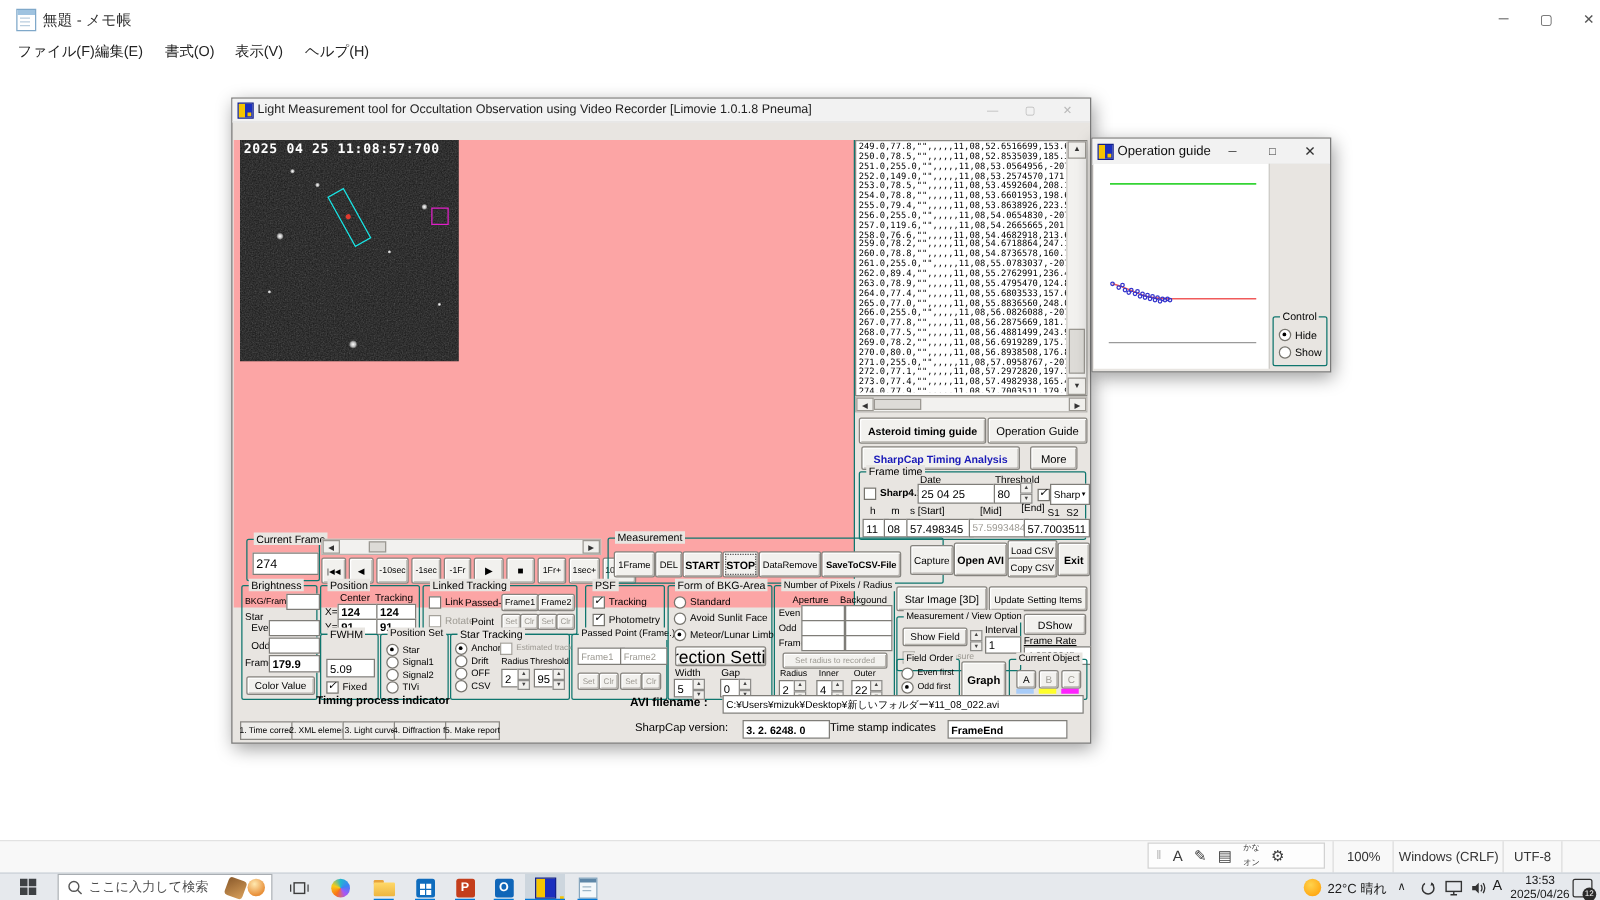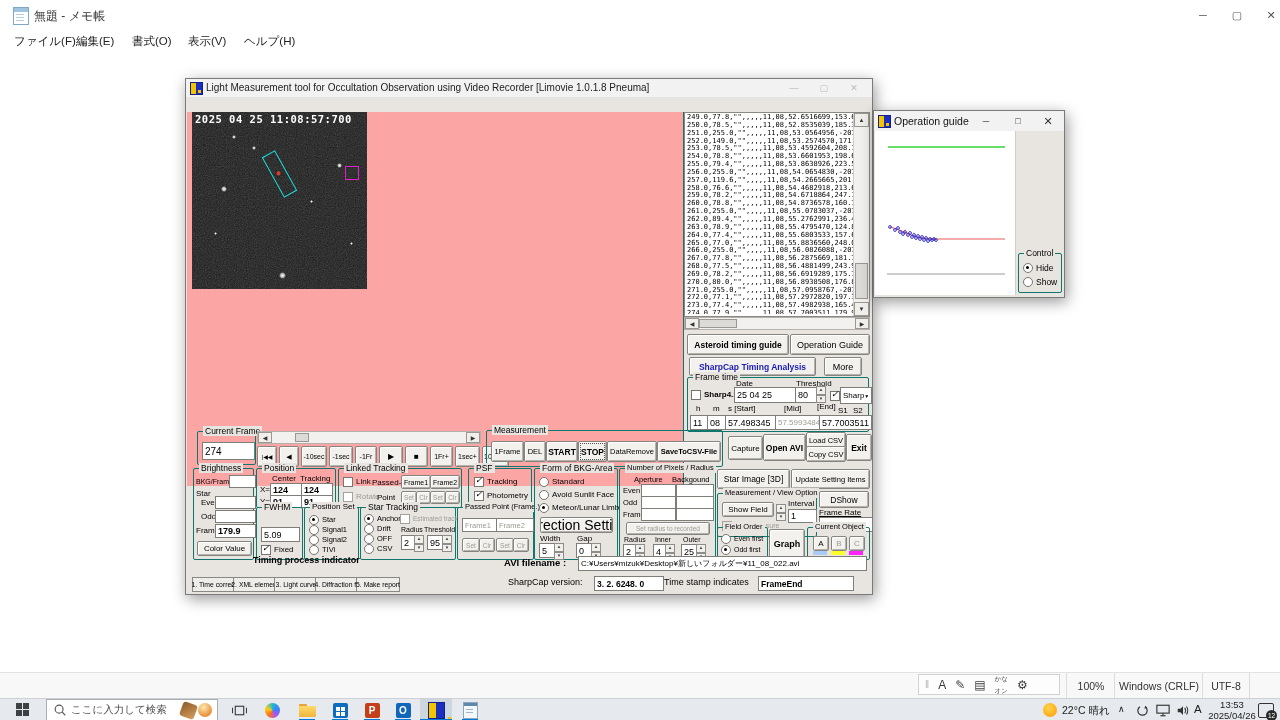--- a/index.html
+++ b/index.html
@@ -267,7 +267,7 @@
       <div class="btn" style="position:static;width:25px;height:19px;font-size:7px;">10sec+</div>
     </div>
 
-    <div class="gb" style="left:300px;top:351px;width:235px;height:35px;">
+    <div class="gb" style="left:300px;top:351px;width:235px;height:35px;padding-left:32px;">
       <span class="cap">Measurement</span>
       <div class="btn" style="left:4px;top:10px;width:31px;height:19px;font-size:7.5px;">1Frame</div>
       <div class="btn" style="left:37px;top:10px;width:20px;height:19px;font-size:7.5px;">DEL</div>

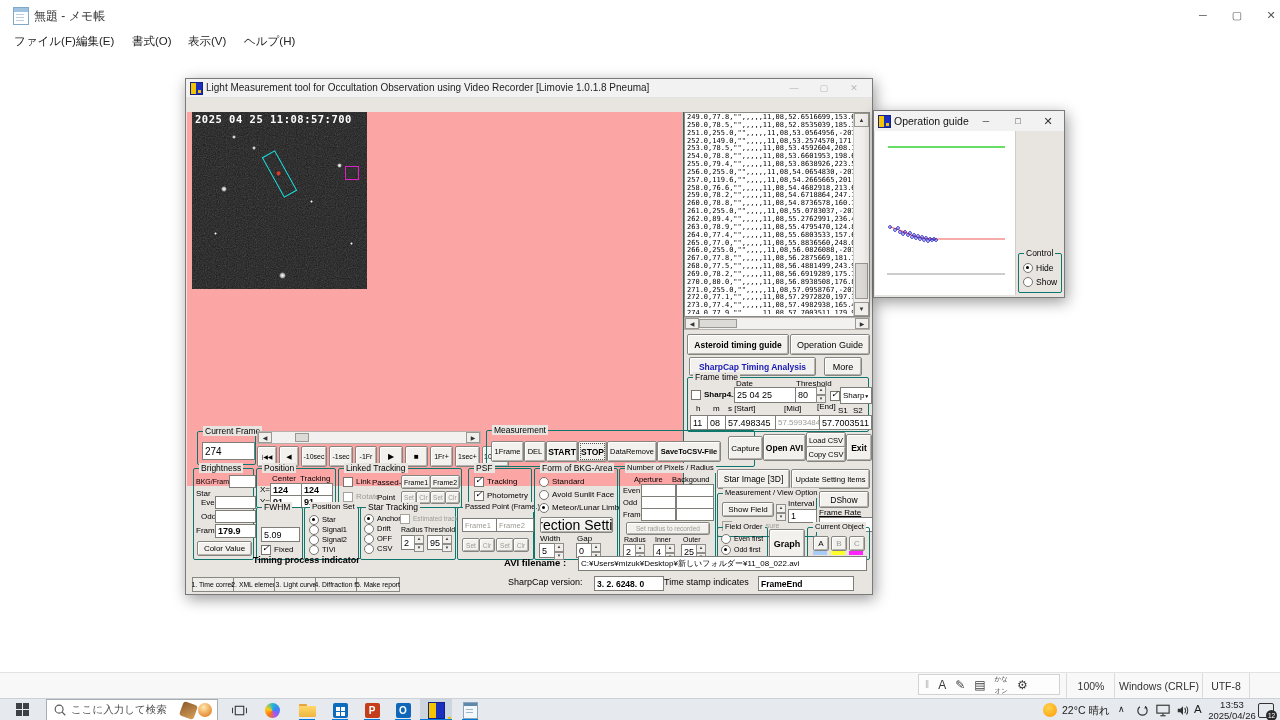--- a/index.html
+++ b/index.html
@@ -471,7 +471,7 @@
           <i>▲</i>
           <i>▼</i>
         </span>
-      <div class="fld" style="left:61px;top:75px;width:14px;height:13px;">25</div>
+      <div class="fld" style="left:61px;top:75px;width:14px;height:13px;">22</div>
       <span class="spin" style="left:76px;top:75px;">
           <i>▲</i>
           <i>▼</i>

